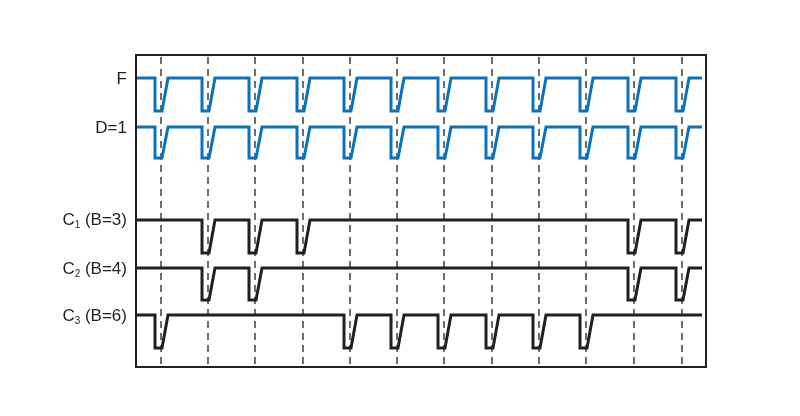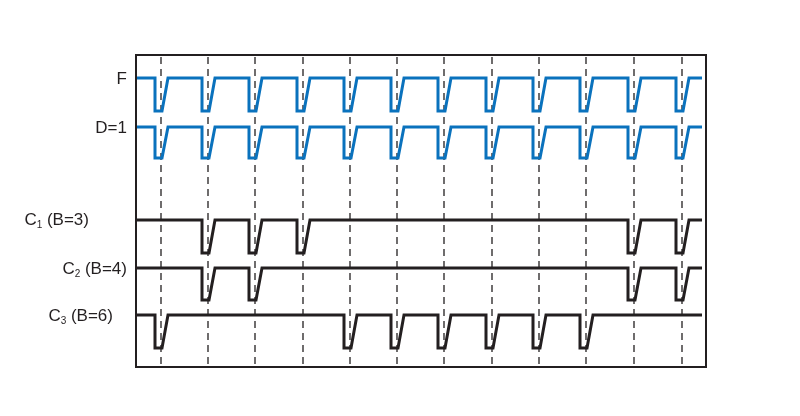--- a/index.html
+++ b/index.html
@@ -43,7 +43,7 @@
   <div class="label" style="right:673px; top:119px;">
     <span>D=1</span>
   </div>
-  <div class="label" style="right:711px; top:211px;margin-left:13px;">
+  <div class="label" style="right:673px; top:211px;margin-left:13px;">
     <span>C</span><sub>1</sub><span> (B=3)</span>
   </div>
   <div class="label" style="right:673px; top:260px;">

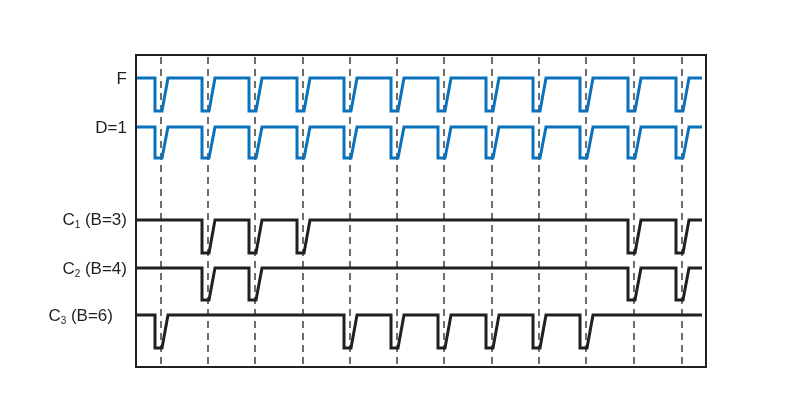--- a/index.html
+++ b/index.html
@@ -49,7 +49,7 @@
   <div class="label" style="right:673px; top:260px;">
     <span>C</span><sub>2</sub><span> (B=4)</span>
   </div>
-  <div class="label" style="right:687px; top:307px;">
+  <div class="label" style="right:673px; top:307px;">
     <span>C</span><sub>3</sub><span> (B=6)</span>
   </div>
 </div>

